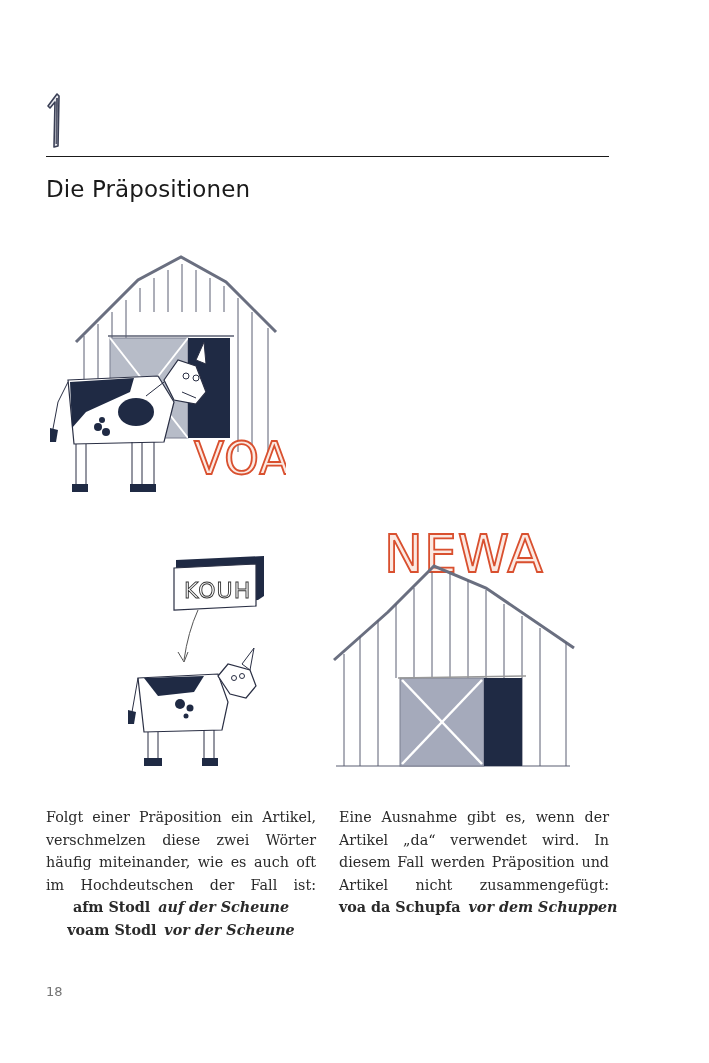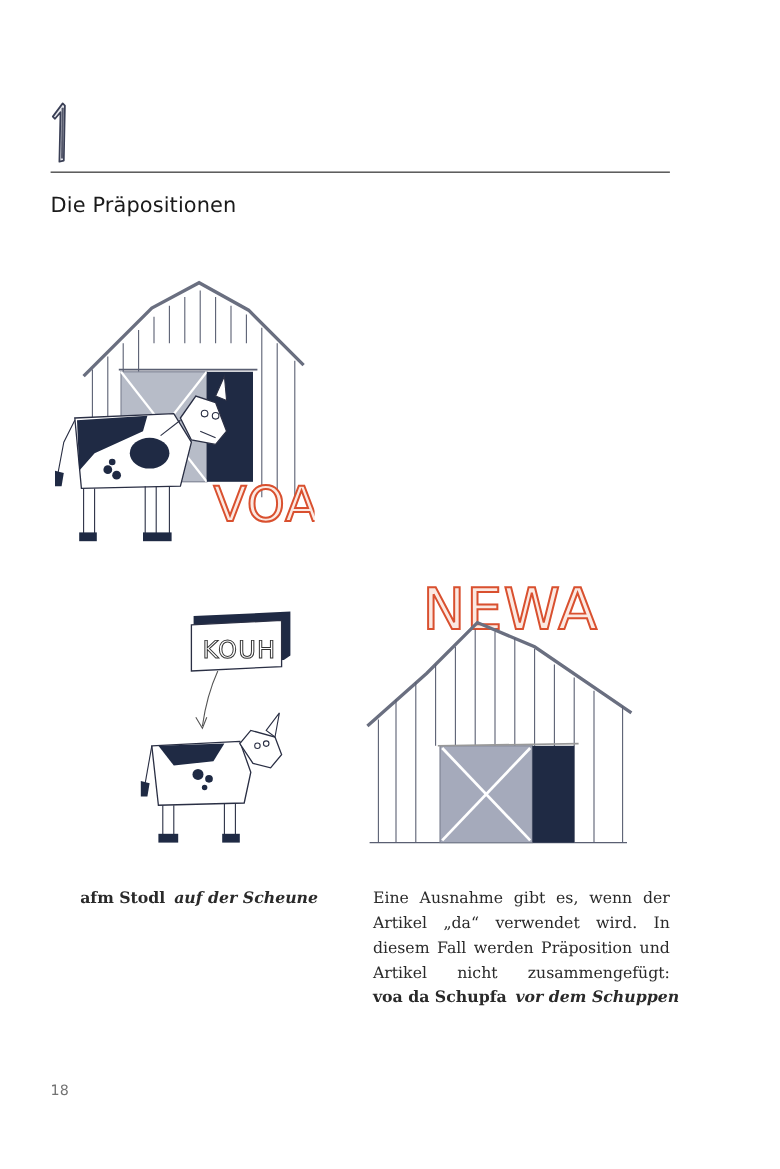--- a/index.html
+++ b/index.html
@@ -6,7 +6,7 @@
     body { width: 709px; height: 1063px; position: relative; overflow: hidden; font-family: "DejaVu Serif", serif; color: #222; }
     .chapter-num { position: absolute; left: 44px; top: 92px; width: 30px; height: 58px; }
     .rule { position: absolute; left: 46px; top: 156px; width: 563px; height: 1px; background: #1a1a1a; }
-    .title { position: absolute; left: 46px; top: 176px; font-family: "DejaVu Sans", sans-serif; font-size: 19px; color: #1a1a1a; letter-spacing: 0.1px; margin: 0; font-weight: normal; }
+    .title { position: absolute; left: 46px; top: 176px; font-family: "DejaVu Sans", sans-serif; font-size: 23px; color: #1a1a1a; letter-spacing: 0.1px; margin: 0; font-weight: normal; }
     .illus { position: absolute; }
     .col { position: absolute; top: 806px; width: 270px; font-family: "DejaVu Serif", serif; font-size: 14.3px; line-height: 22.5px; color: #2a2a2a; }
     .col p { margin: 0; text-align: justify; text-align-last: justify; }

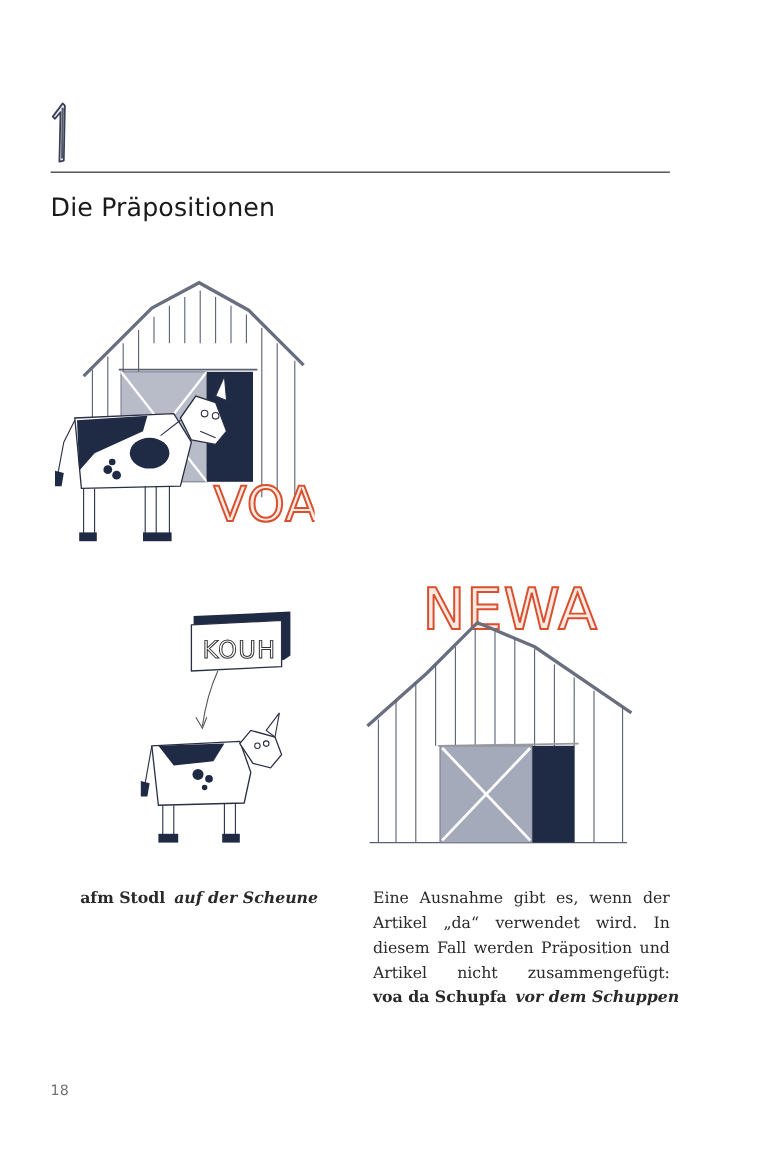--- a/index.html
+++ b/index.html
@@ -110,6 +110,7 @@
 </svg>
 
 <div class="col col-left">
+  <p>Folgt einer Präposition ein Artikel, verschmelzen diese zwei Wörter häufig miteinander, wie es auch oft im Hochdeutschen der Fall ist:</p>
   <span class="ex"><span>afm Stodl</span><i>auf der Scheune</i></span>
 </div>
 

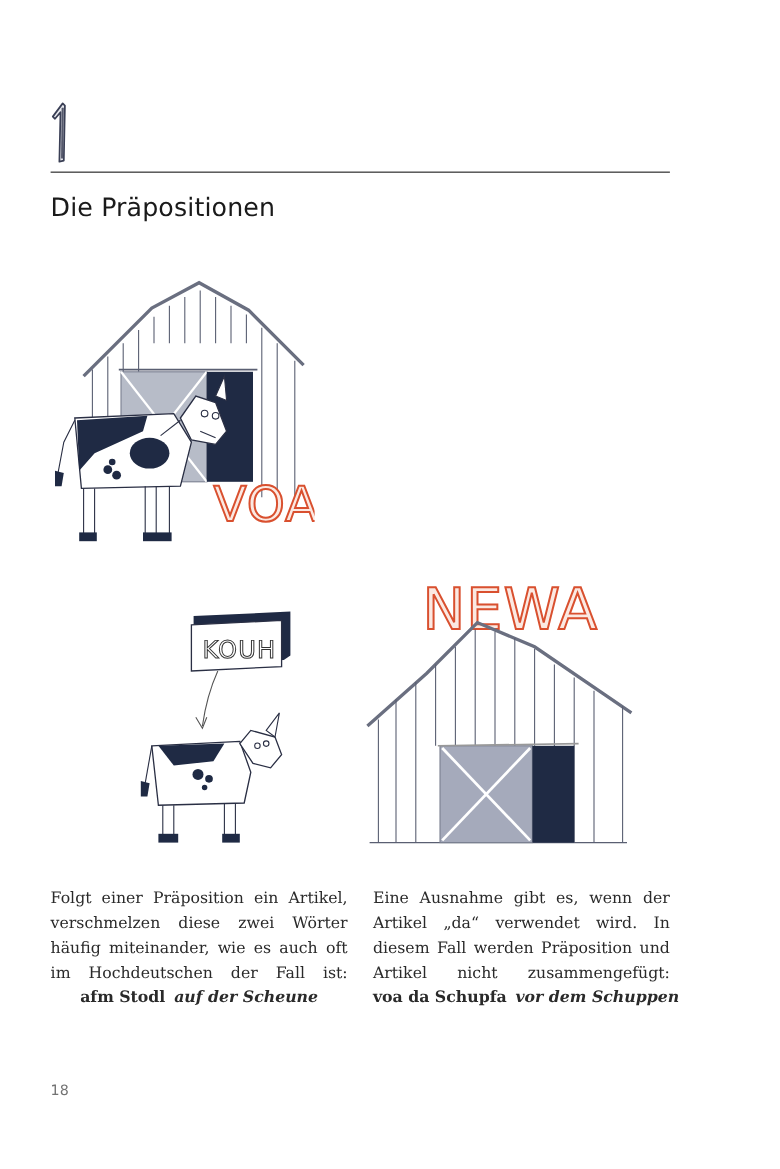--- a/index.html
+++ b/index.html
@@ -112,6 +112,7 @@
 <div class="col col-left">
   <p>Folgt einer Präposition ein Artikel, verschmelzen diese zwei Wörter häufig miteinander, wie es auch oft im Hochdeutschen der Fall ist:</p>
   <span class="ex"><span>afm Stodl</span><i>auf der Scheune</i></span>
+  <span class="ex"><span>voam Stodl</span><i>vor der Scheune</i></span>
 </div>
 
 <div class="col col-right">

